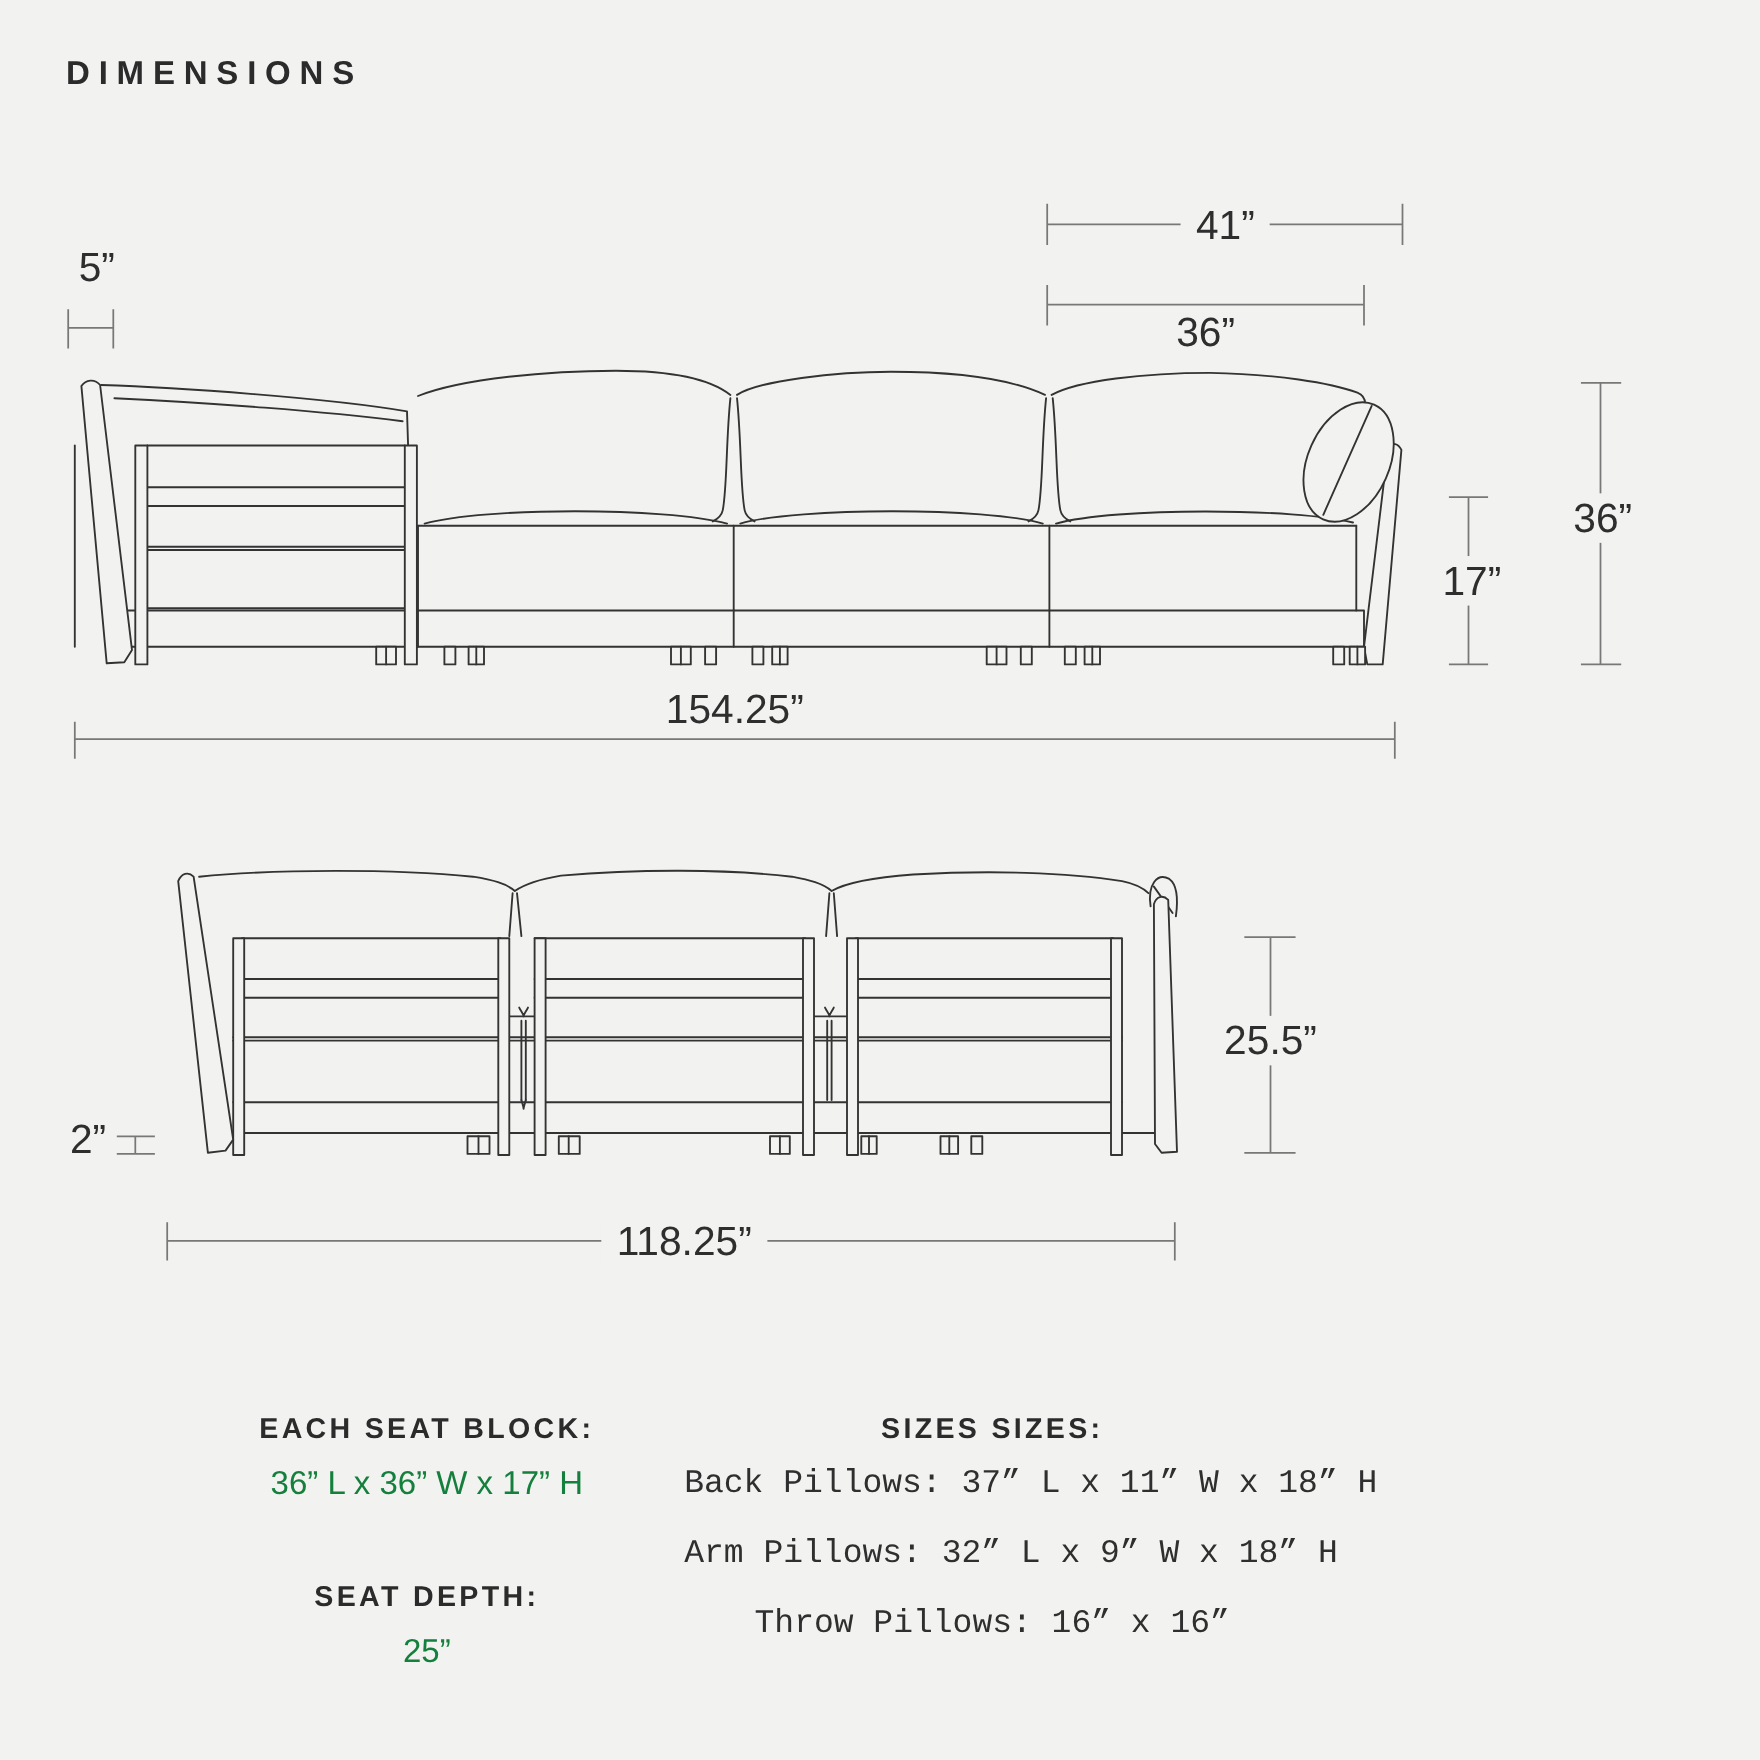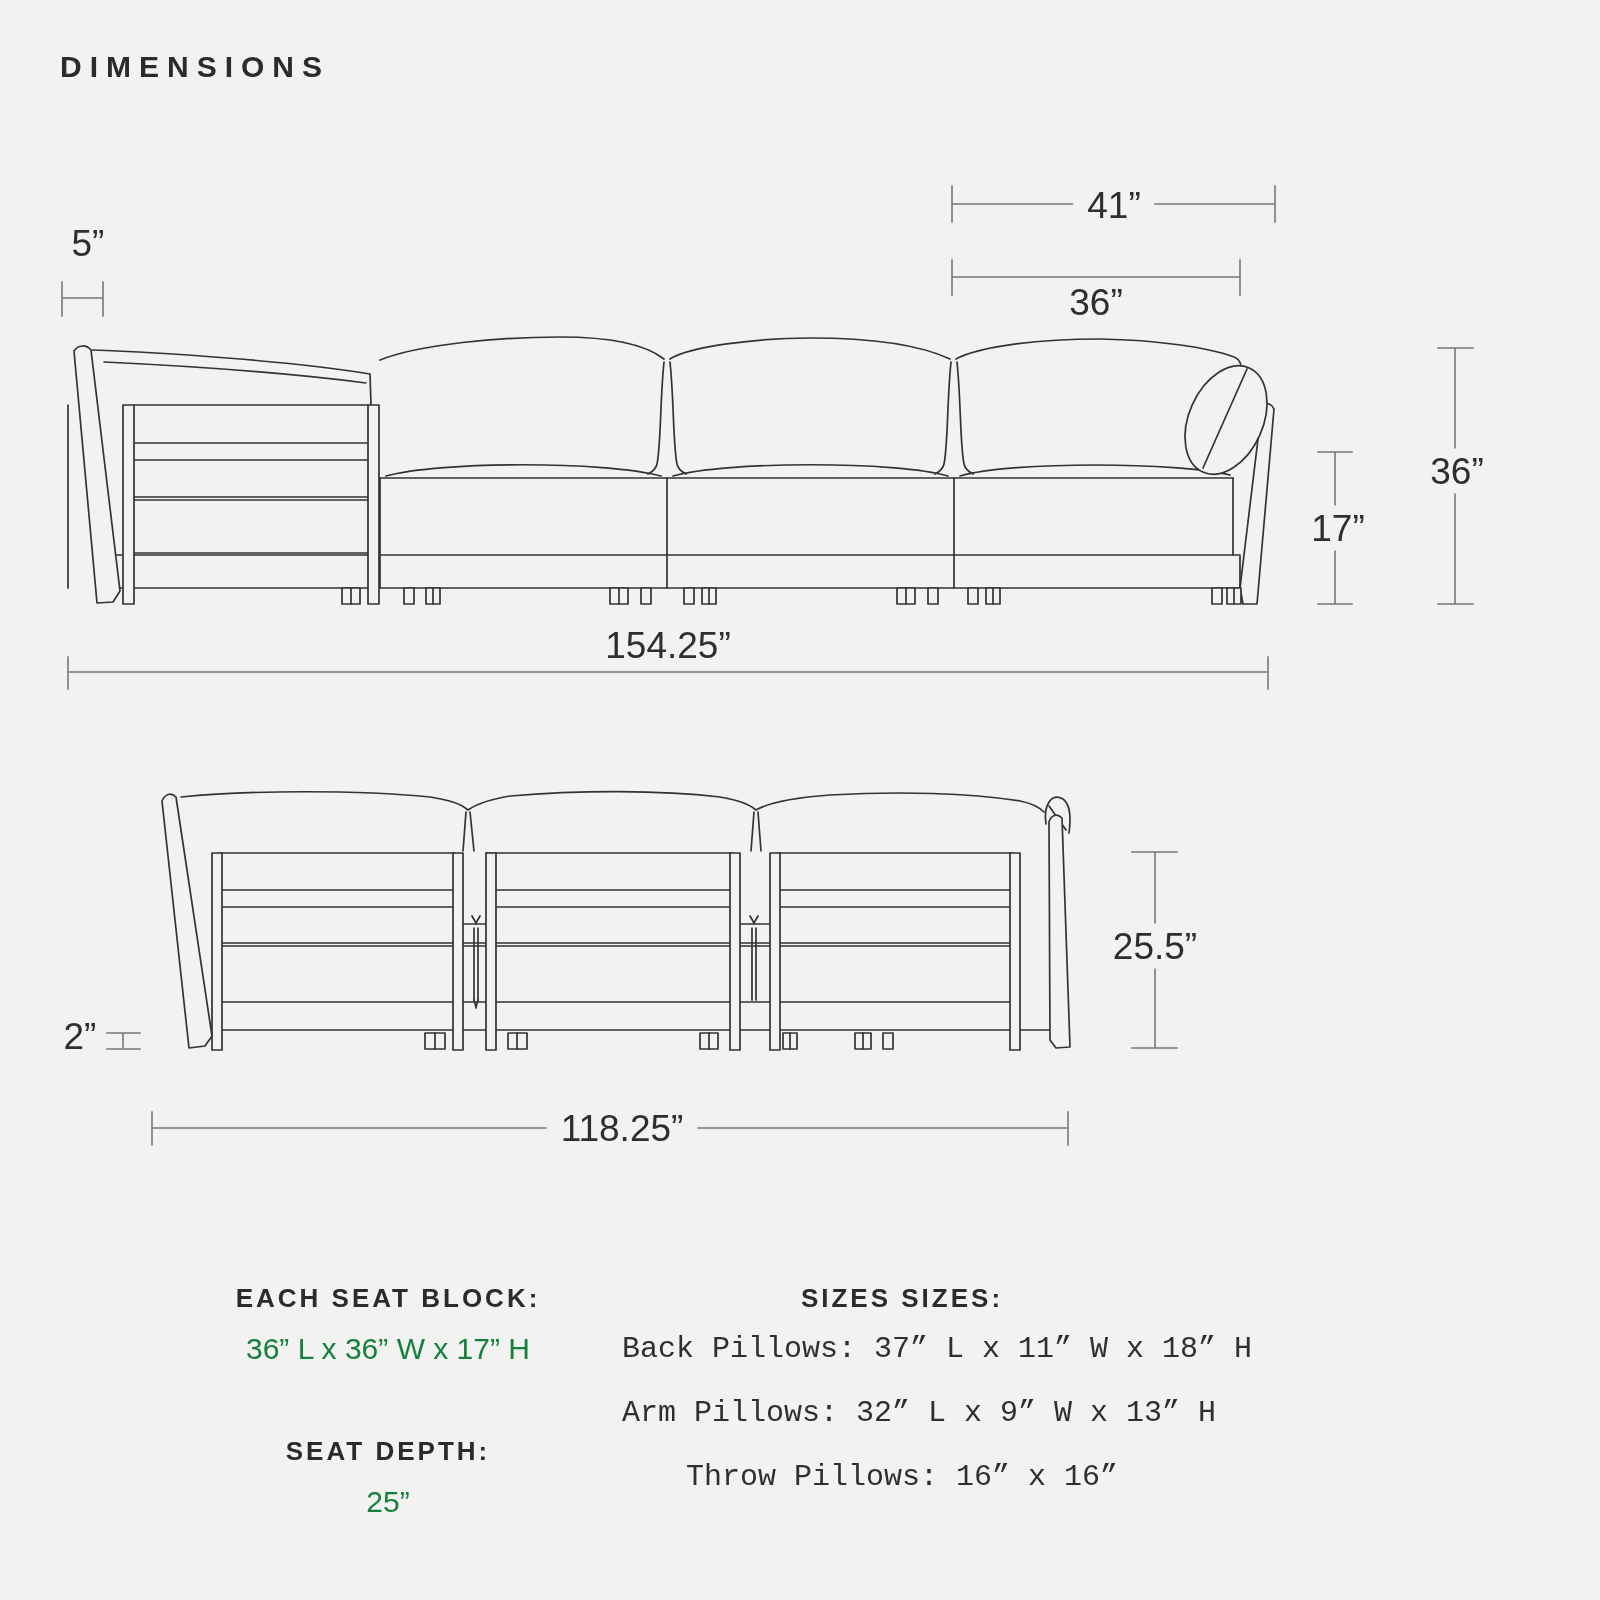--- a/index.html
+++ b/index.html
@@ -197,7 +197,7 @@
 <div class="spec-col" id="spec-right">
   <p class="spec-header">SIZES SIZES:</p>
   <p class="spec-line">Back Pillows: 37” L x 11” W x 18” H</p>
-  <p class="spec-line">Arm Pillows: 32” L x 9” W x 13” H</p>
+  <p class="spec-line">Arm Pillows: 32” L x 9” W x 18” H</p>
   <p class="spec-line">Throw Pillows: 16” x 16”</p>
 </div>
 

